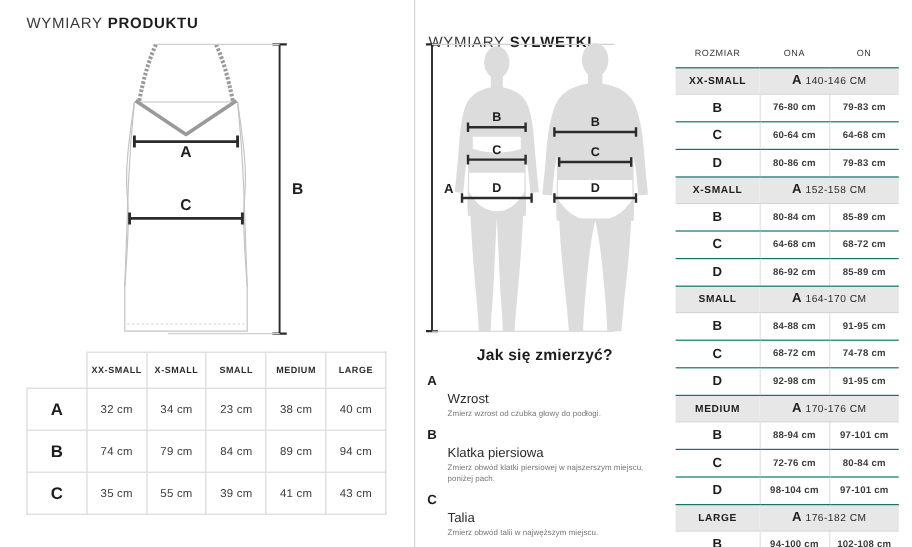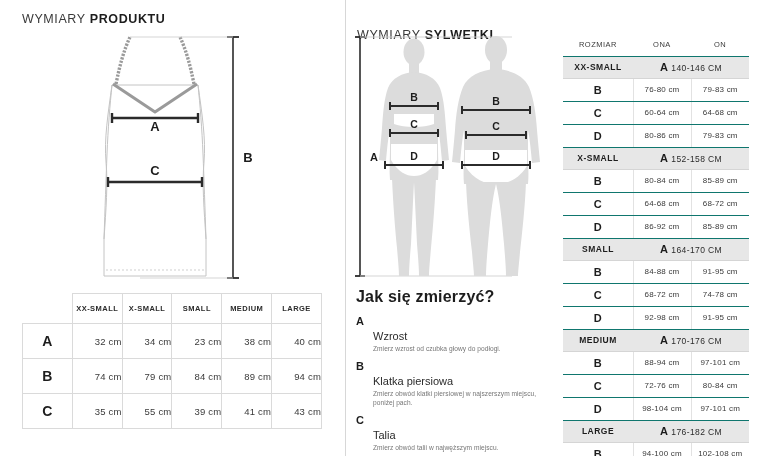--- a/index.html
+++ b/index.html
@@ -136,7 +136,7 @@
     font-size: 11px; font-weight: 700; color: #1d1d1d;
   }
   #table-body tbody td.m-val {
-    font-size: 8px; font-weight: 400; color: #3a3a3a; letter-spacing: 0.2px;
+    font-size: 8px; font-weight: 700; color: #3a3a3a; letter-spacing: 0.2px;
   }
 </style>
 </head>

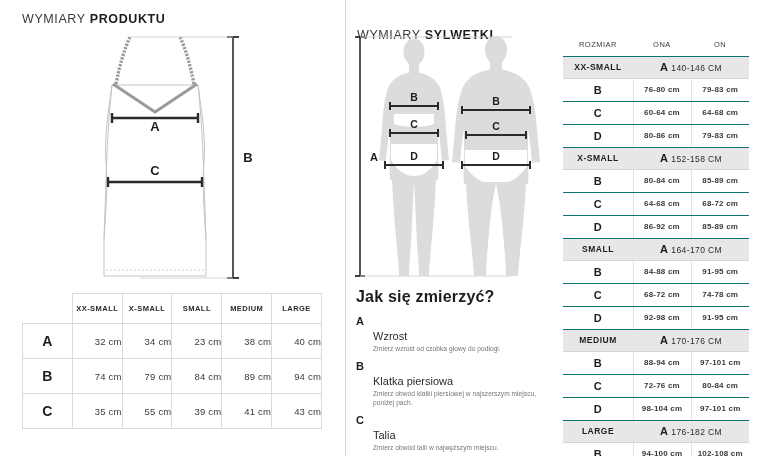--- a/index.html
+++ b/index.html
@@ -75,8 +75,8 @@
   
   #howto { position: absolute; left: 356px; top: 288px; width: 196px; }
   #howto-title {
-    font-size: 16px; font-weight: 700; color: #1d1d1d;
-    text-align: left; margin-bottom: 9px; letter-spacing: 0.2px;
+    font-size: 13px; font-weight: 700; color: #1d1d1d;
+    text-align: center; margin-bottom: 9px; letter-spacing: 0.2px;
   }
   .measure-item { display: flex; margin-bottom: 7px; }
   .measure-letter {

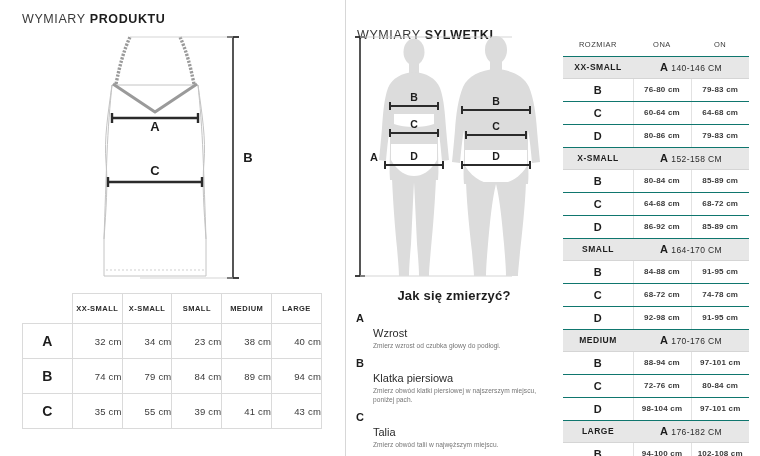--- a/index.html
+++ b/index.html
@@ -66,7 +66,6 @@
     font-size: 9.5px;
     color: #3a3a3a;
     letter-spacing: 0.2px;
-    text-align: right;
   }
 
   

